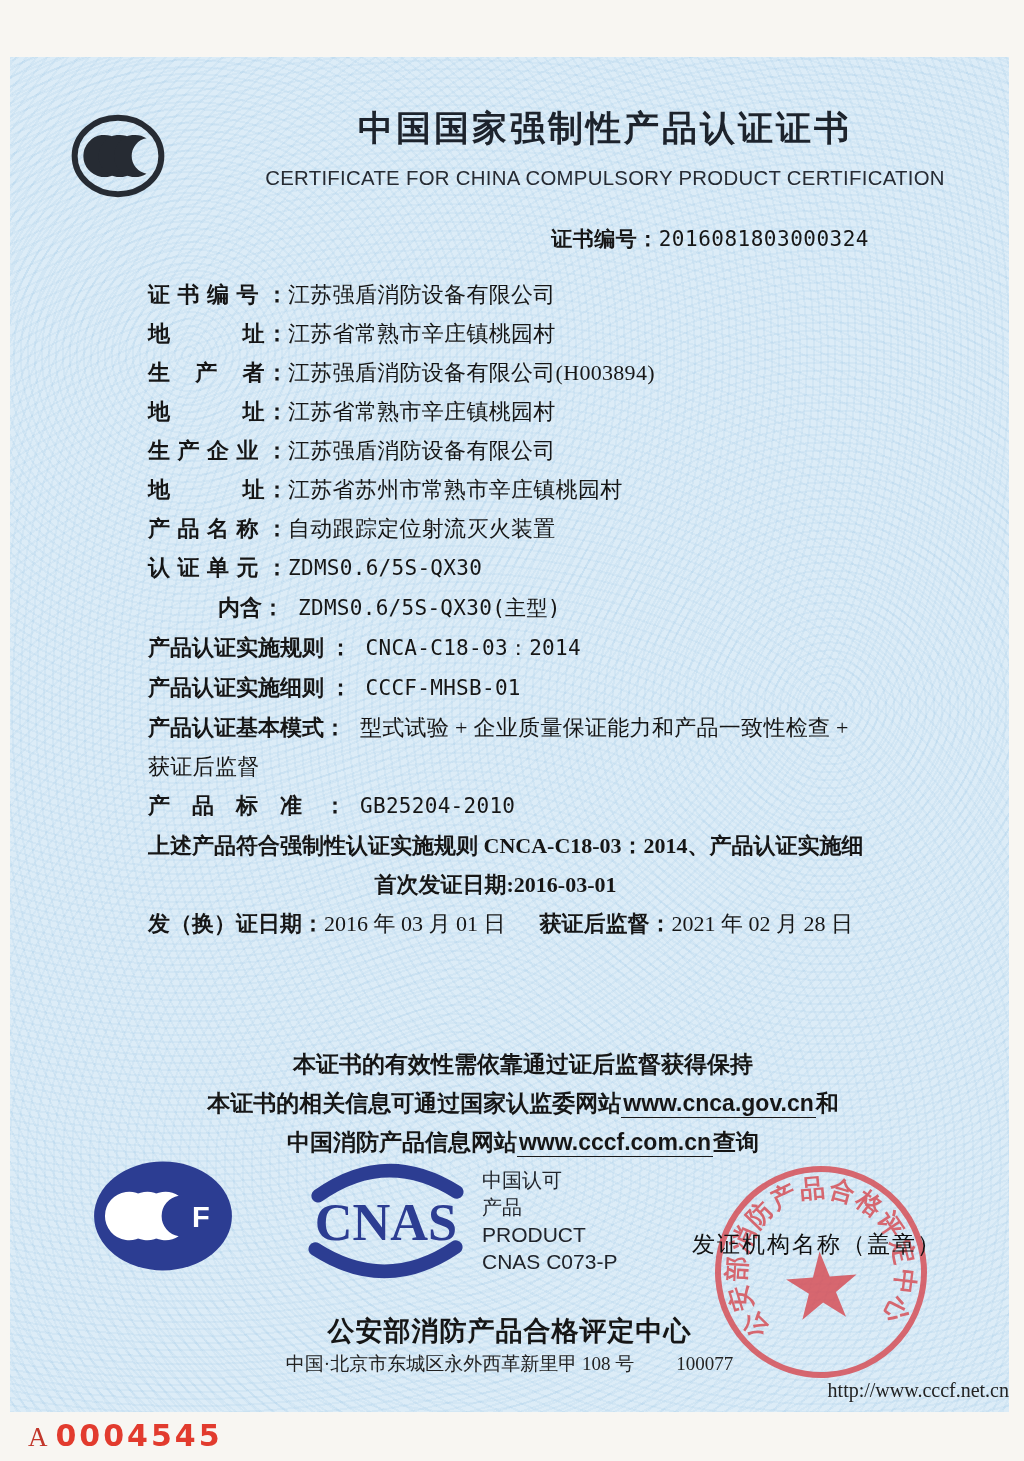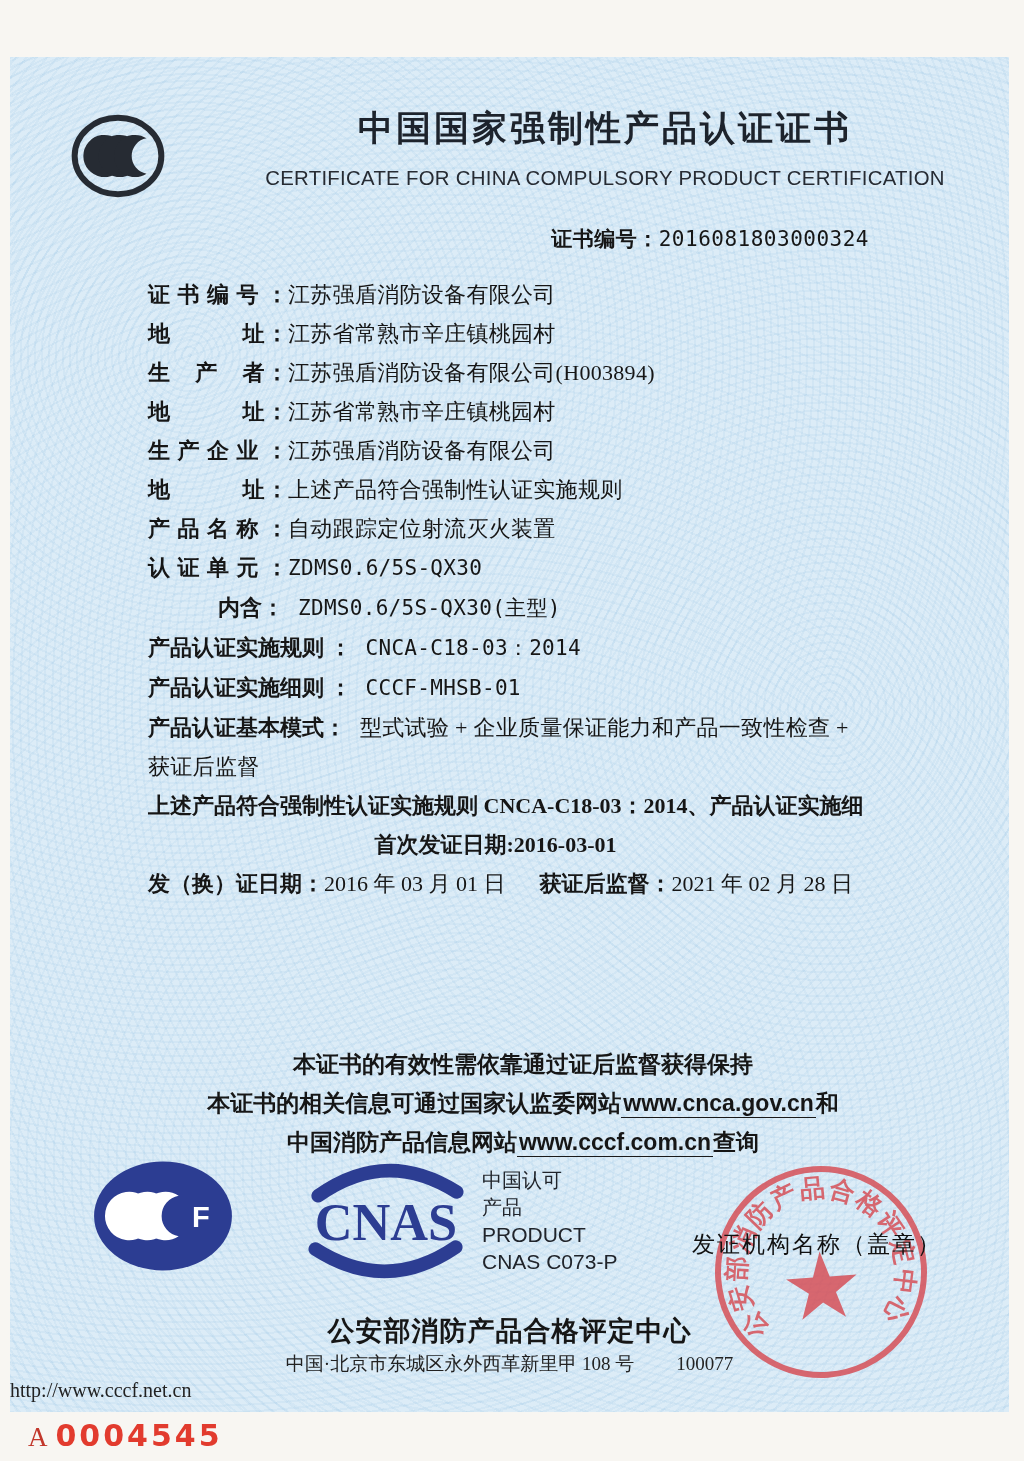--- a/index.html
+++ b/index.html
@@ -91,7 +91,7 @@
     <div class="row"><span class="lbl">生　产　者：</span><span class="val">江苏强盾消防设备有限公司(H003894)</span></div>
     <div class="row"><span class="lbl">地　　　址：</span><span class="val">江苏省常熟市辛庄镇桃园村</span></div>
     <div class="row"><span class="lbl">生产企业：</span><span class="val">江苏强盾消防设备有限公司</span></div>
-    <div class="row"><span class="lbl">地　　　址：</span><span class="val">上述产品符合强制性认证实施规则</span></div>
+    <div class="row"><span class="lbl">地　　　址：</span><span class="val">江苏省苏州市常熟市辛庄镇桃园村</span></div>
     <div class="row"><span class="lbl">产品名称：</span><span class="val">自动跟踪定位射流灭火装置</span></div>
     <div class="row"><span class="lbl">认证单元：</span><span class="val mono">ZDMS0.6/5S-QX30</span></div>
     <div class="row indent"><span class="lblw">内含：</span><span class="val mono">ZDMS0.6/5S-QX30(主型)</span></div>

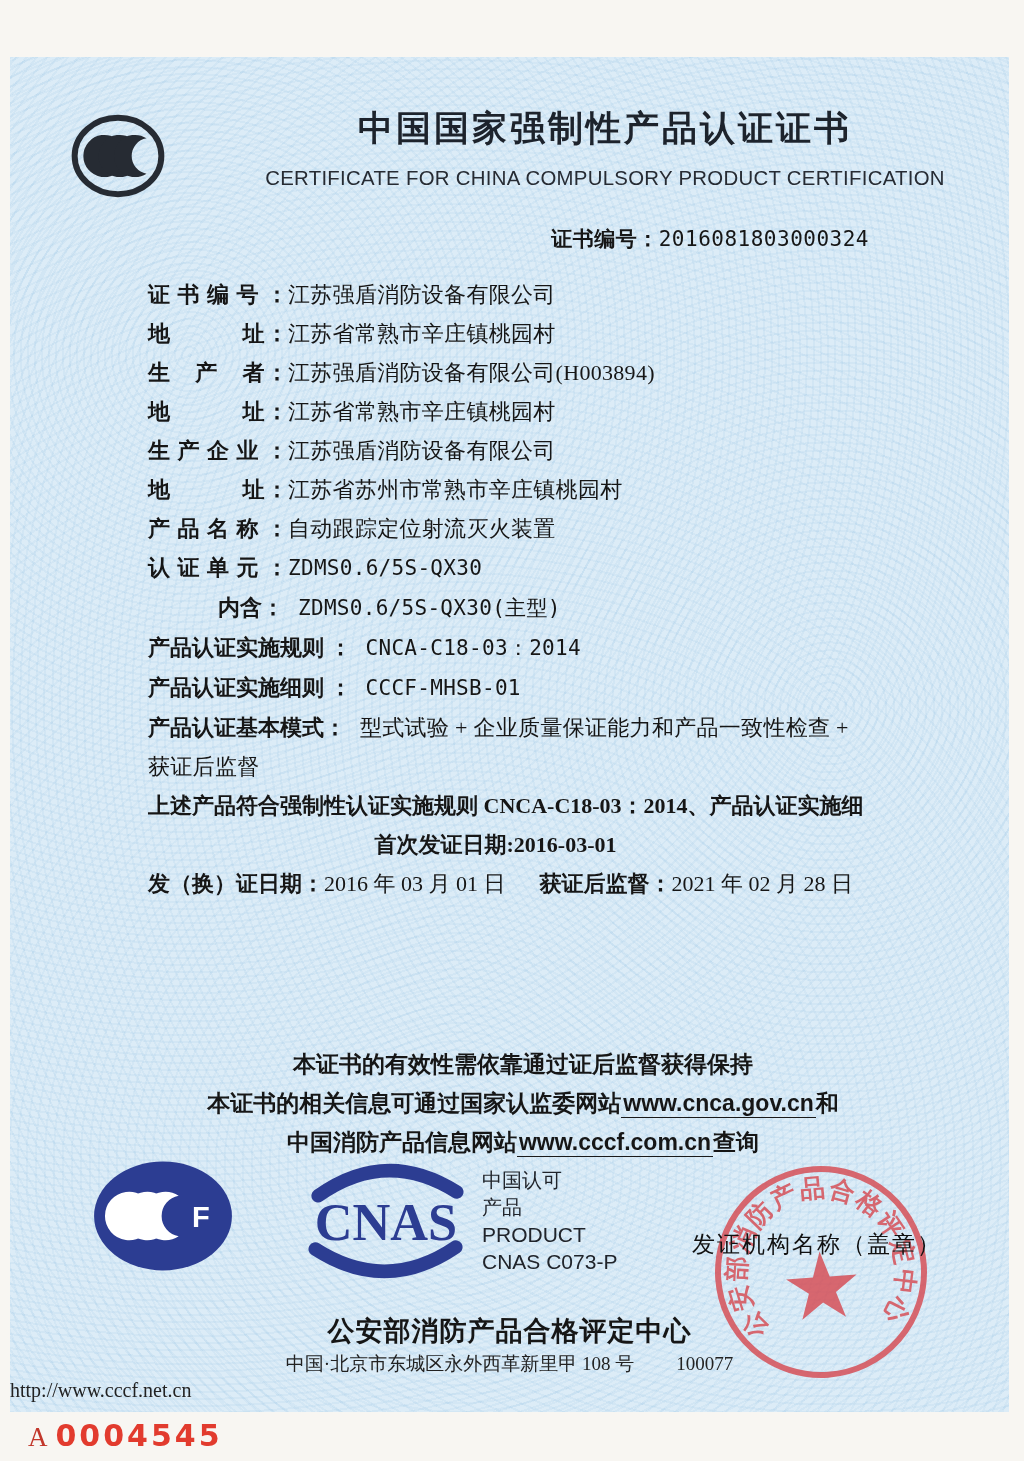--- a/index.html
+++ b/index.html
@@ -99,6 +99,7 @@
     <div class="row"><span class="lblw">产品认证实施细则 ：</span><span class="val mono">CCCF-MHSB-01</span></div>
     <div class="row"><span class="lblw">产品认证基本模式：</span><span class="val">型式试验 + 企业质量保证能力和产品一致性检查 +</span></div>
     <div class="row plain"><span class="val">获证后监督</span></div>
+    <div class="row"><span class="lblw">产　品　标　准　：</span><span class="val mono">GB25204-2010</span></div>
     <div class="row bold"><span>上述产品符合强制性认证实施规则 CNCA-C18-03：2014、产品认证实施细</span></div>
     <div class="row centered"><span>首次发证日期:2016-03-01</span></div>
     <div class="row dates">

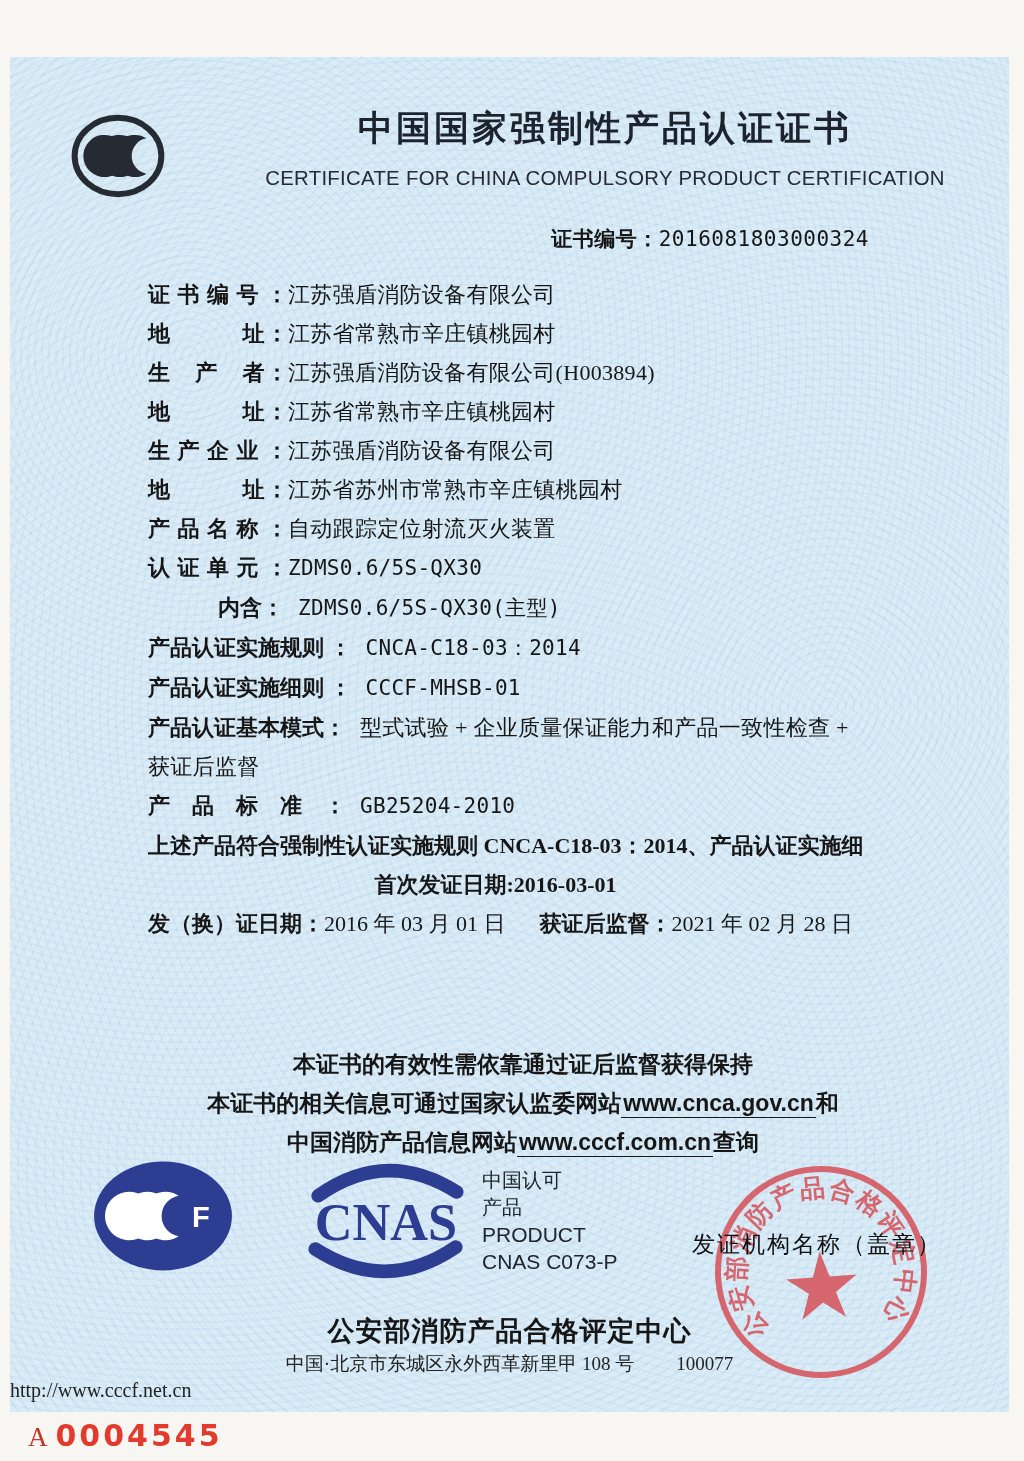--- a/index.html
+++ b/index.html
@@ -56,7 +56,7 @@
   .f-org{position:absolute;left:0;right:0;top:1256px;text-align:center;font-size:27px;font-weight:700;letter-spacing:1px;}
   .f-addr{position:absolute;left:0;right:0;top:1294px;text-align:center;font-size:19px;color:#222;}
   .f-addr .pc{margin-left:42px;margin-top:12px;}
-  .f-url{position:absolute;left:0;right:0;top:1322px;text-align:left;font-size:20px;color:#222;}
+  .f-url{position:absolute;left:0;right:0;top:1322px;text-align:right;font-size:20px;color:#222;}
   .serial{position:absolute;left:28px;top:1418px;color:#e23b2e;}
   .serial .pfx{font-size:27px;color:#c2372b;margin-right:8px;}
   .serial .num{font-size:30px;font-weight:700;letter-spacing:3px;

